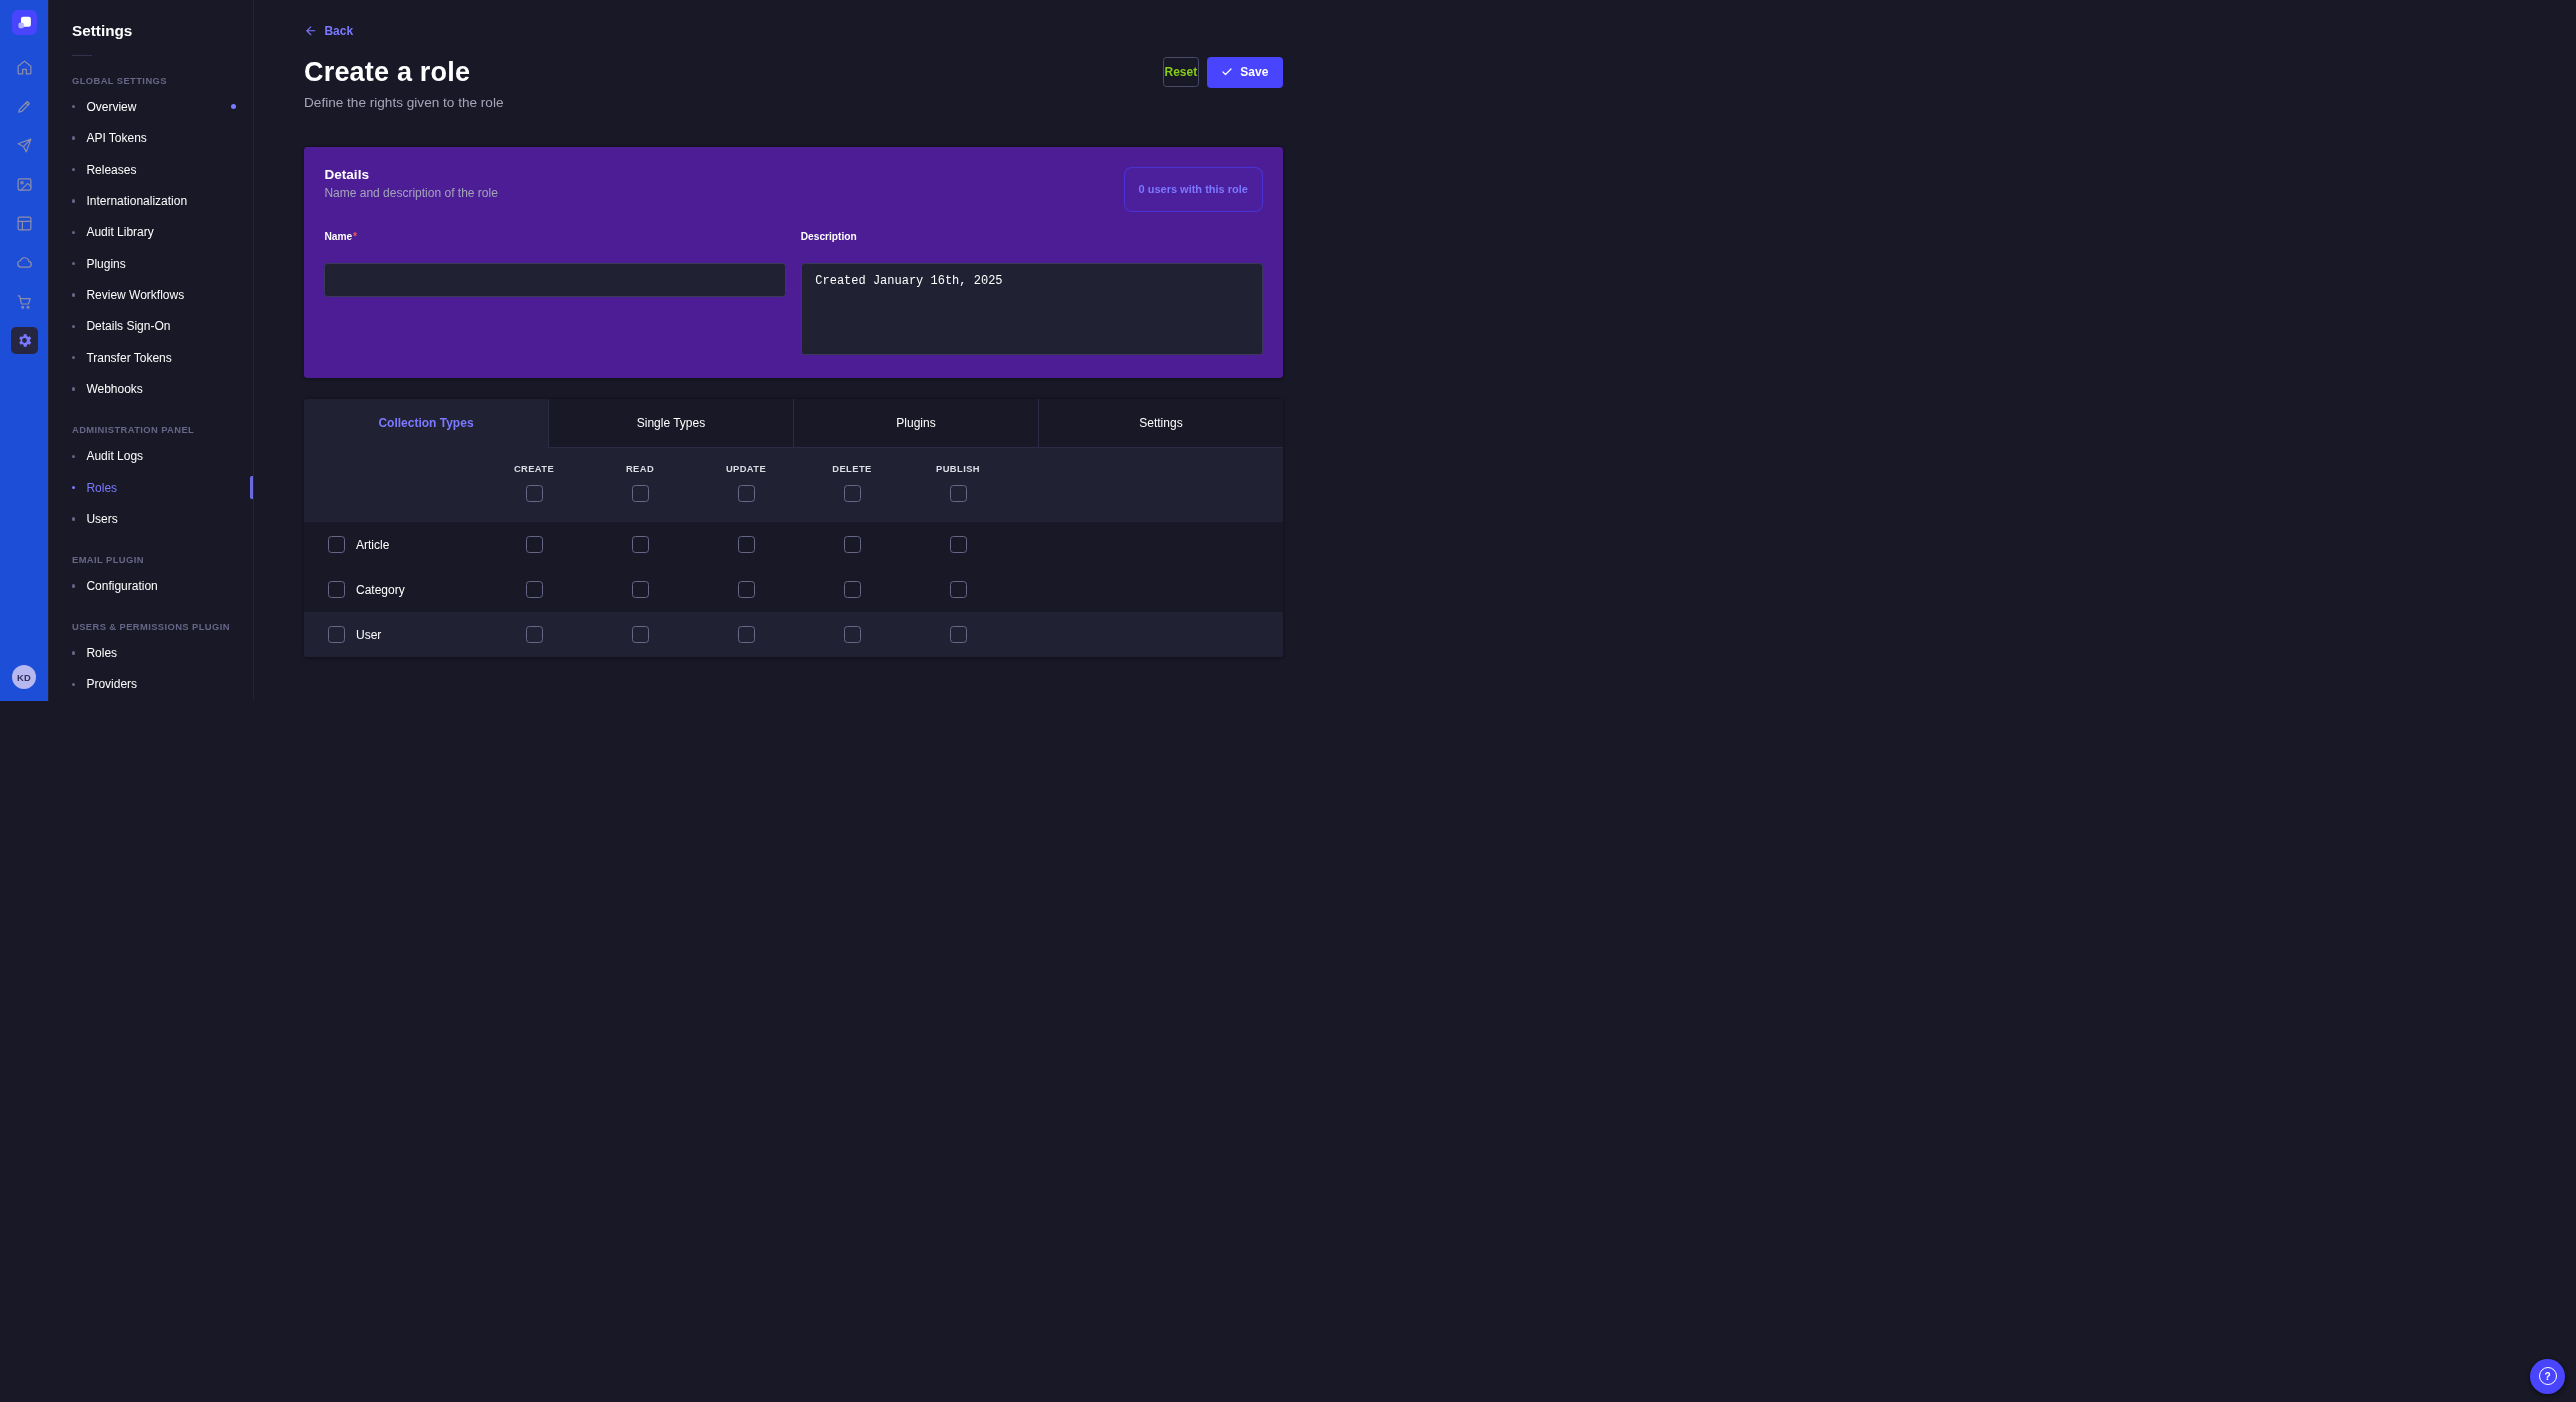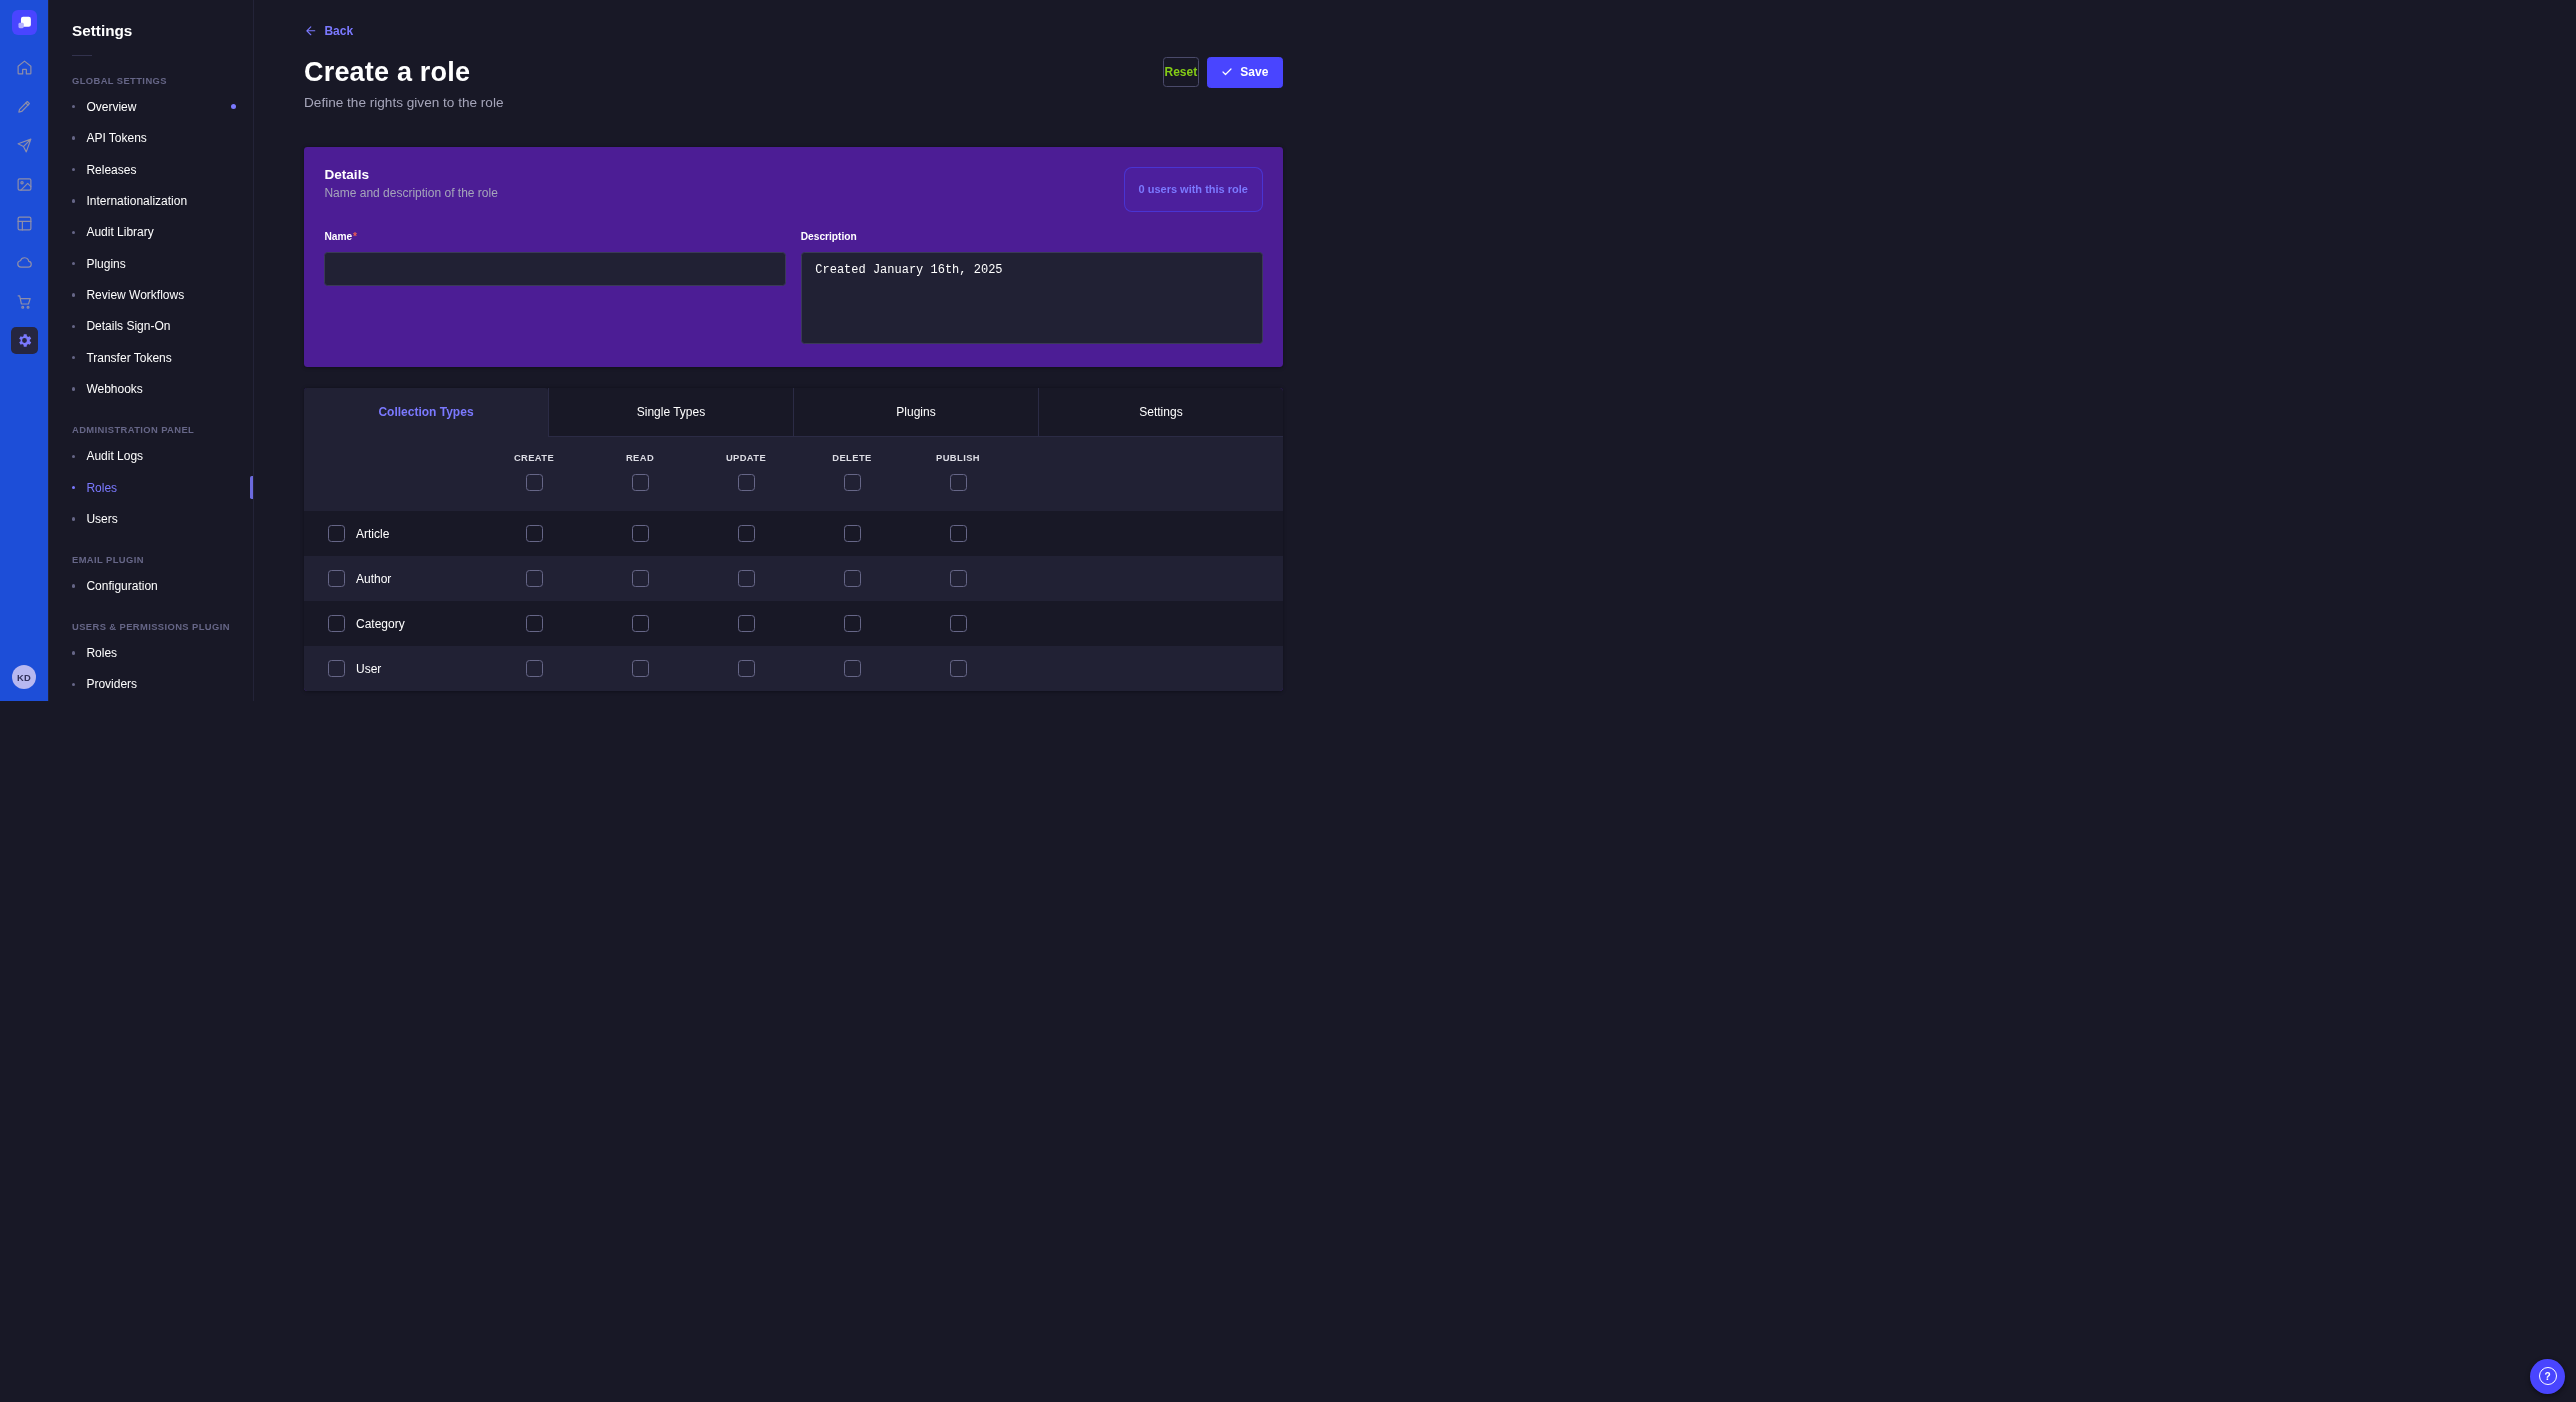--- a/index.html
+++ b/index.html
@@ -97,7 +97,7 @@
     height:45px; padding:0 13.6px; border-radius:8px; cursor:pointer; font-family:inherit;
   }
   .fields { display:grid; grid-template-columns:1fr 1fr; gap:14.5px; margin-top:19px; align-items:start; }
-  .field-label { font-size:10.2px; font-weight:bold; display:block; margin-bottom:10px; }
+  .field-label { font-size:10.2px; font-weight:bold; display:block; margin-bottom:21px; }
   .req-mark { color:#ee5e52; padding-left:0.9px; }
   .text-input {
     width:100%; height:34px; background:#212134;

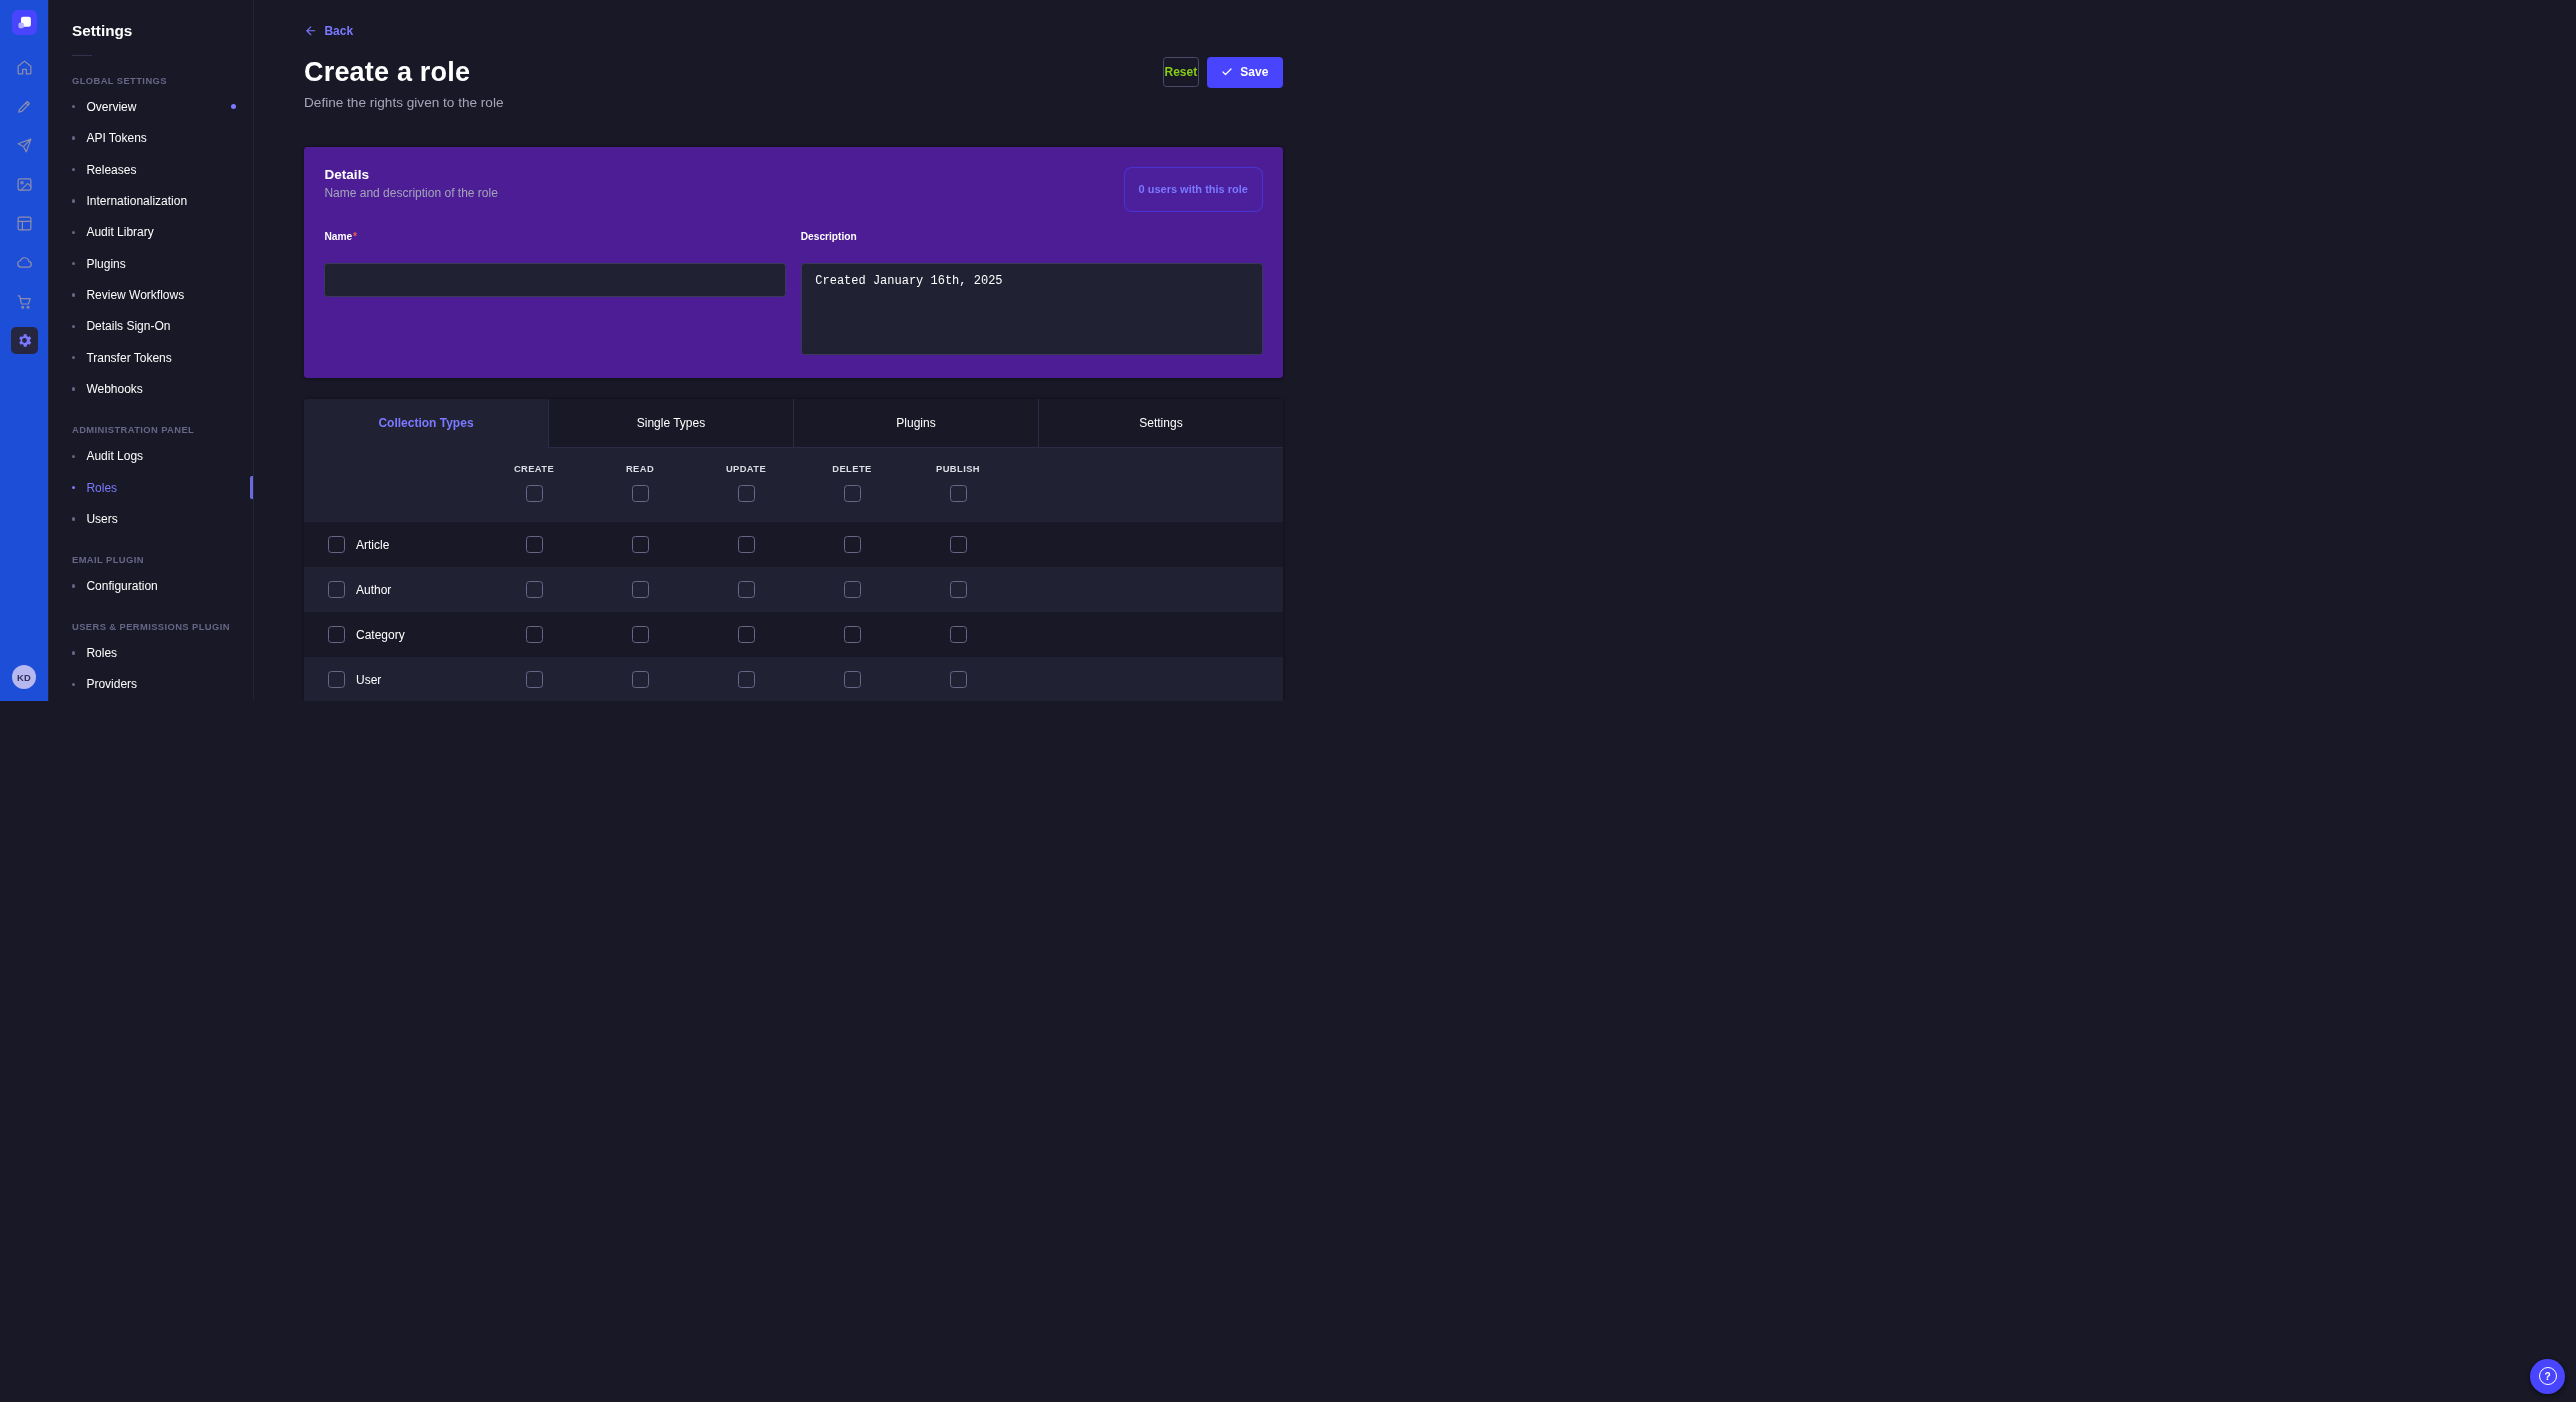--- a/index.html
+++ b/index.html
@@ -391,28 +391,6 @@
       <div></div>
     </div>
 
-    <div class="perm-row perm-grid-cols">
-      <div class="row-name">
-        <span class="cbx" role="checkbox" aria-checked="false"></span>
-        <span>Author</span>
-      </div>
-      <div class="cell-center">
-          <span class="cbx" role="checkbox" aria-checked="false"></span>
-        </div>
-      <div class="cell-center">
-          <span class="cbx" role="checkbox" aria-checked="false"></span>
-        </div>
-      <div class="cell-center">
-          <span class="cbx" role="checkbox" aria-checked="false"></span>
-        </div>
-      <div class="cell-center">
-          <span class="cbx" role="checkbox" aria-checked="false"></span>
-        </div>
-      <div class="cell-center">
-          <span class="cbx" role="checkbox" aria-checked="false"></span>
-        </div>
-      <div></div>
-    </div>
 
     <div class="perm-row perm-grid-cols alt">
       <div class="row-name">

